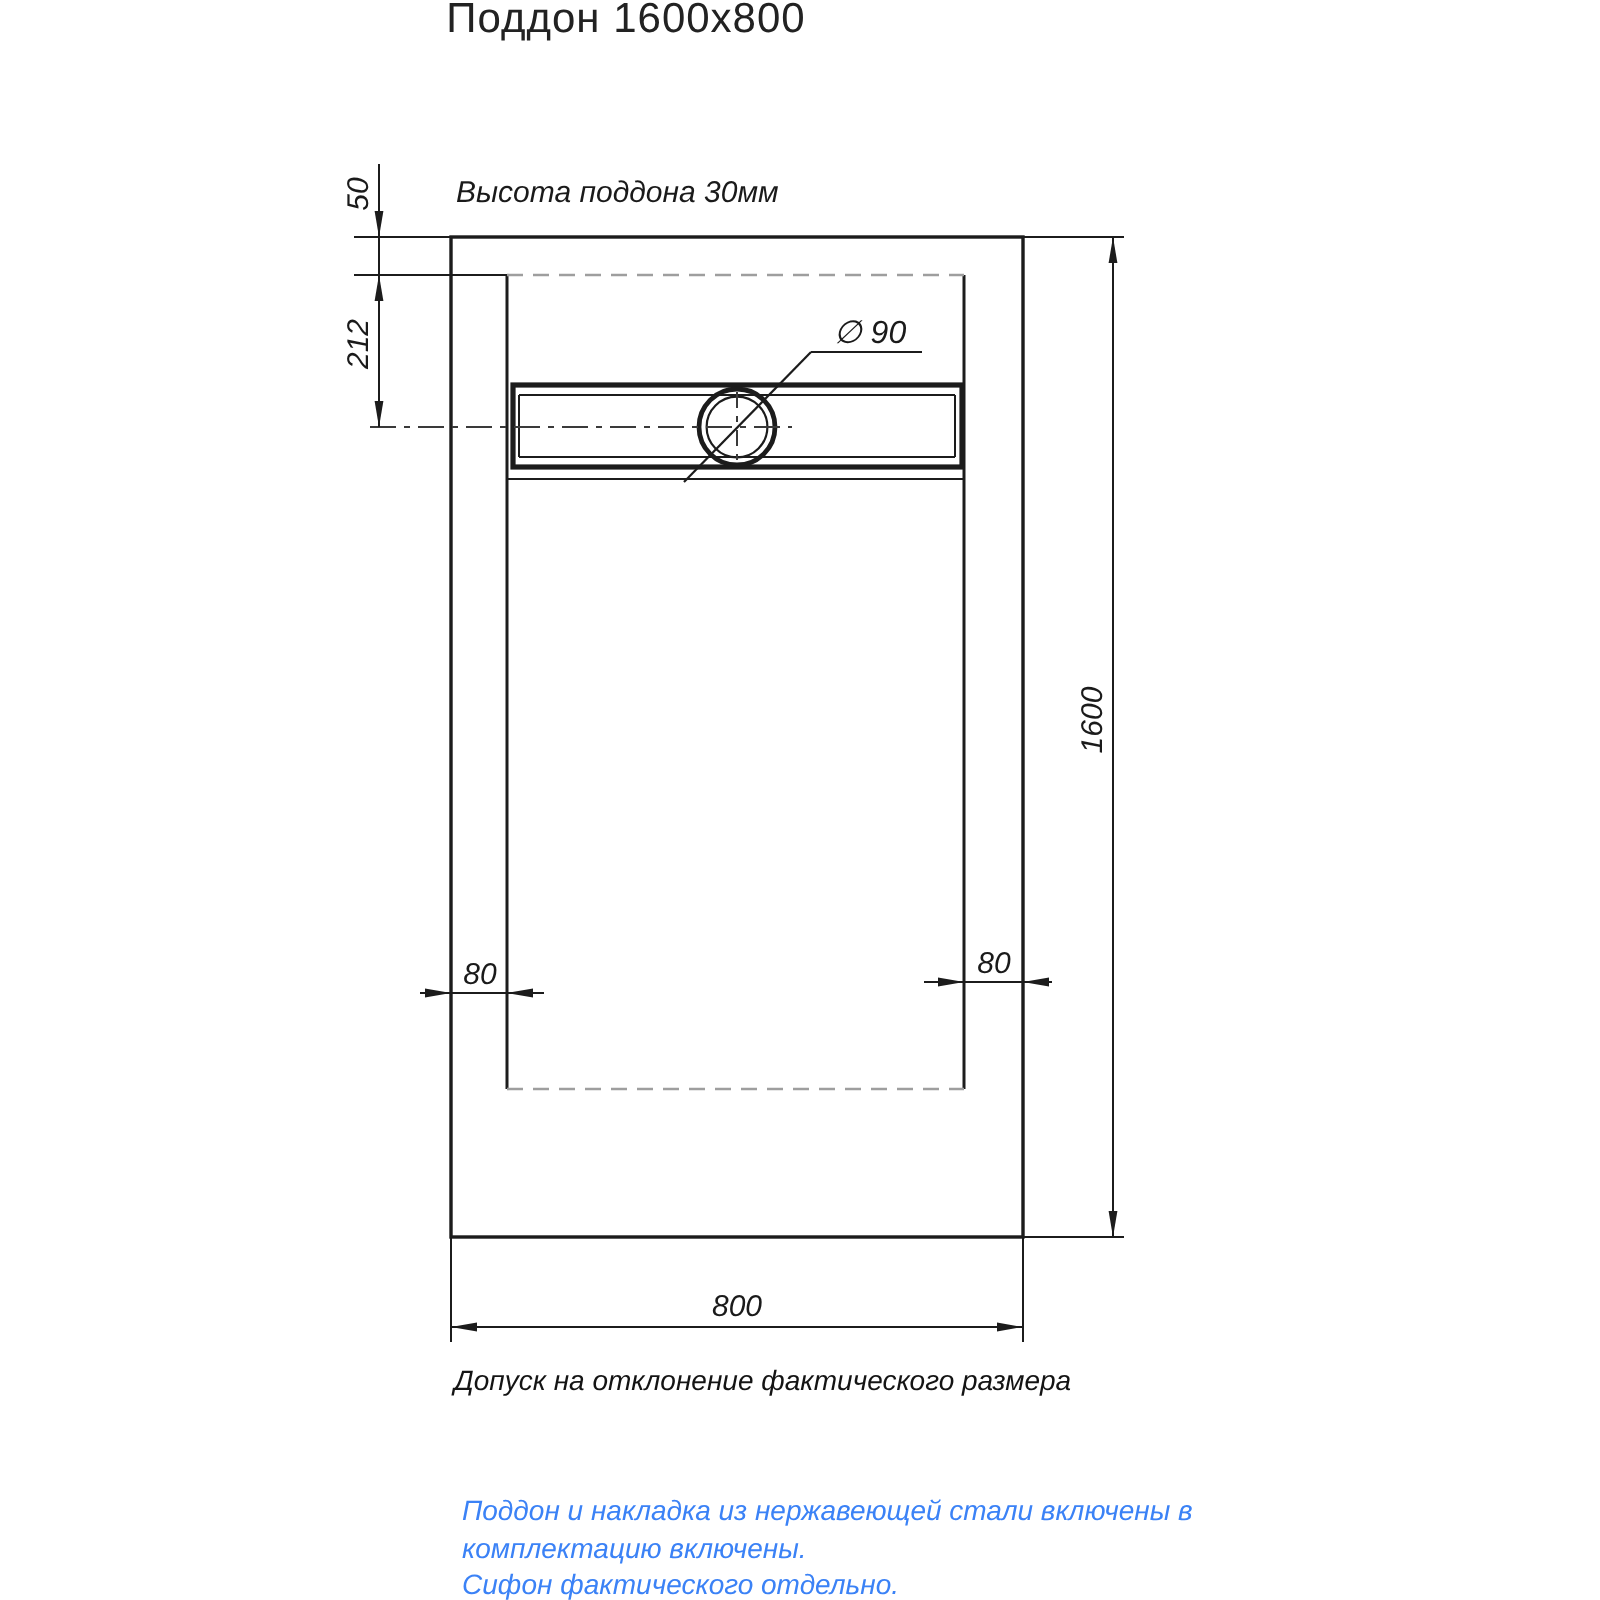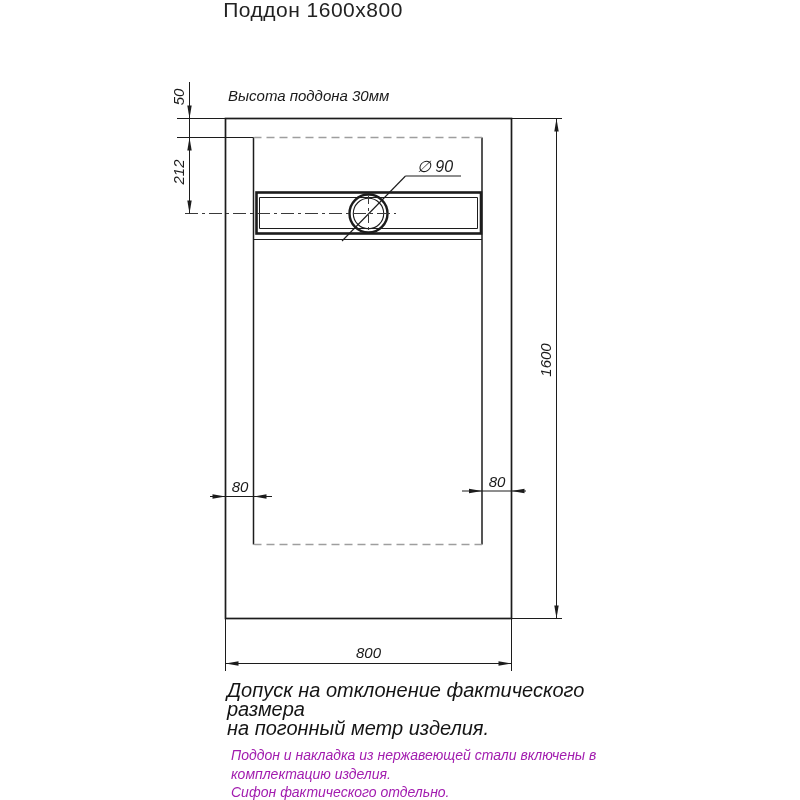--- a/index.html
+++ b/index.html
@@ -25,7 +25,7 @@
   .note-t{font:italic 15px "Liberation Sans",sans-serif;fill:#1a1a1a;}
   .tolerance-note{
     position:absolute;left:227px;top:681px;width:440px;
-    font-style:italic;font-size:20px;line-height:19px;color:#141414;
+    font-style:italic;font-size:14px;line-height:19px;color:#141414;
   }
   .small-note{
     position:absolute;left:231px;top:746px;width:420px;

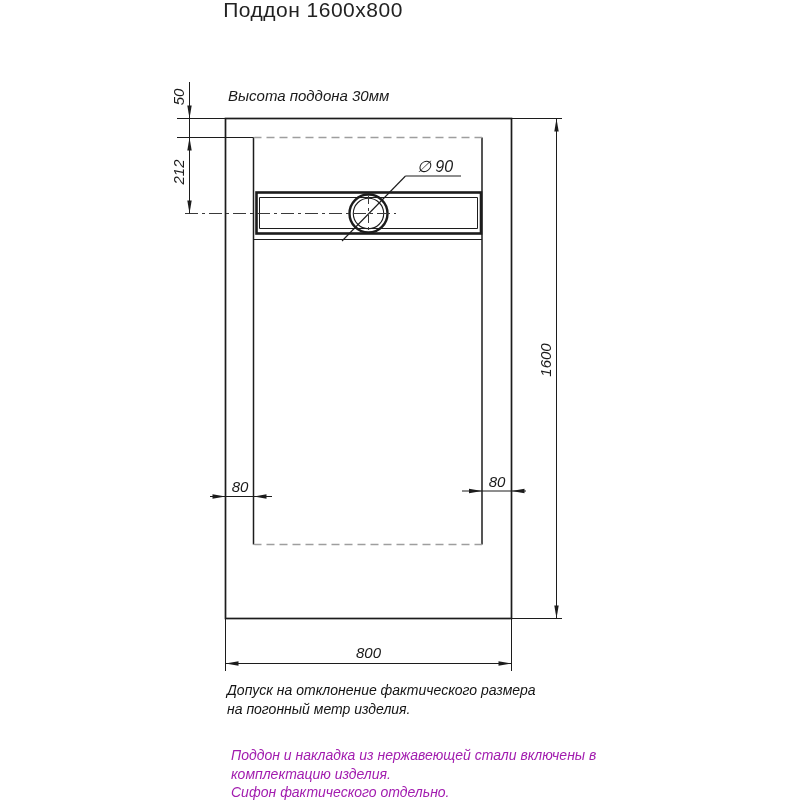--- a/index.html
+++ b/index.html
@@ -117,7 +117,6 @@
 
 <div class="tolerance-note">
   <div>Допуск на отклонение фактического размера</div>
-  <div>на погонный метр изделия.</div>
 </div>
 
 <div class="small-note">

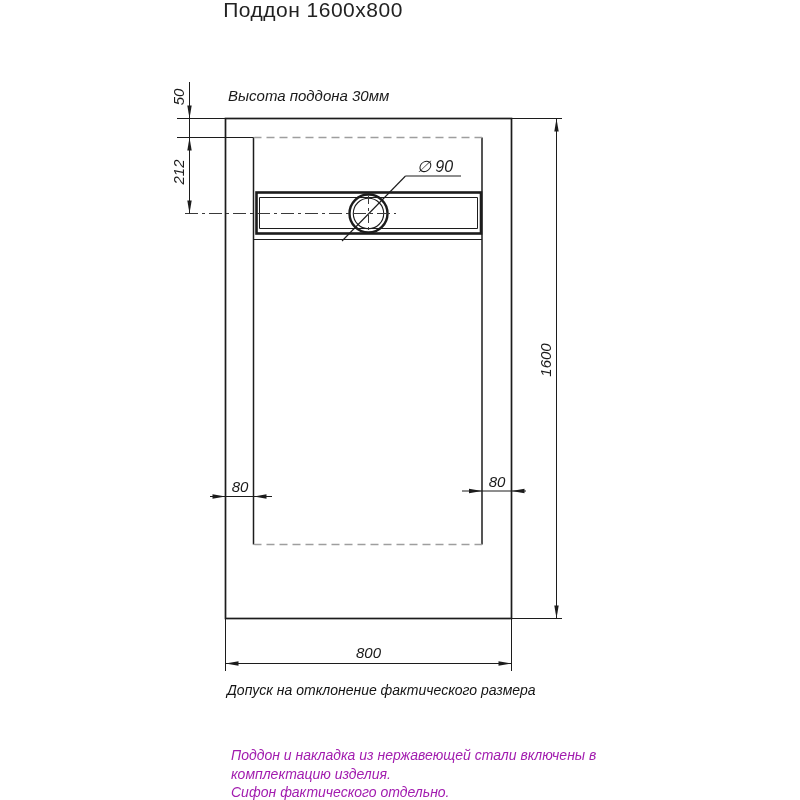--- a/index.html
+++ b/index.html
@@ -29,7 +29,7 @@
   }
   .small-note{
     position:absolute;left:231px;top:746px;width:420px;
-    font-style:italic;font-size:14px;line-height:18.5px;color:#a21caf;
+    font-style:italic;font-size:14px;line-height:18.5px;color:#3b82f6;
   }
 </style>
 </head>

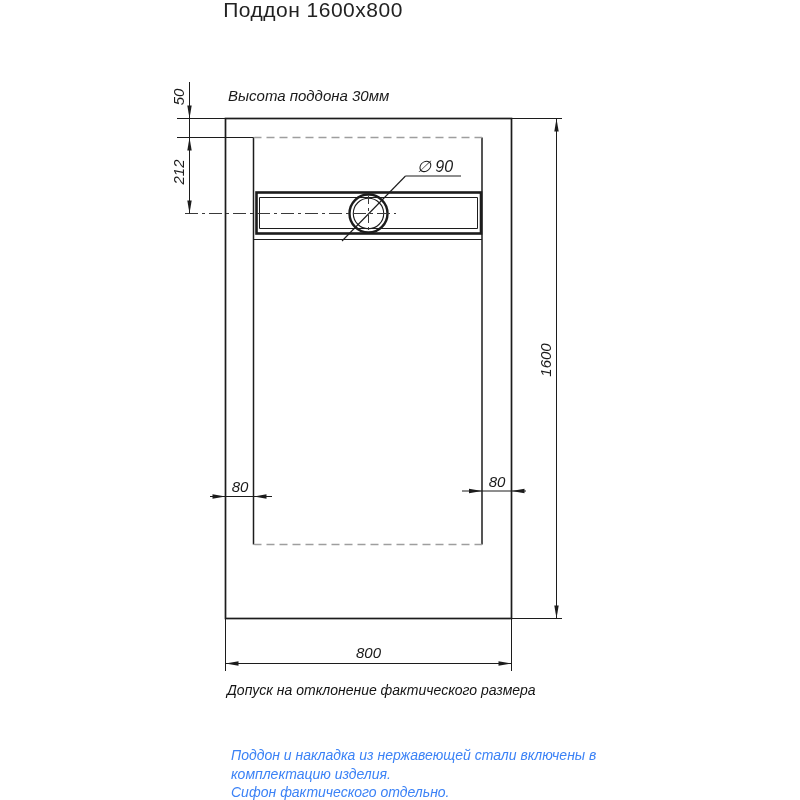--- a/index.html
+++ b/index.html
@@ -121,7 +121,7 @@
 
 <div class="small-note">
   <div>Поддон и накладка из нержавеющей стали включены в</div>
-  <div>комплектацию изделия.</div>
+  <div>комплектацию включены.</div>
   <div>Сифон фактического отдельно.</div>
 </div>
 

